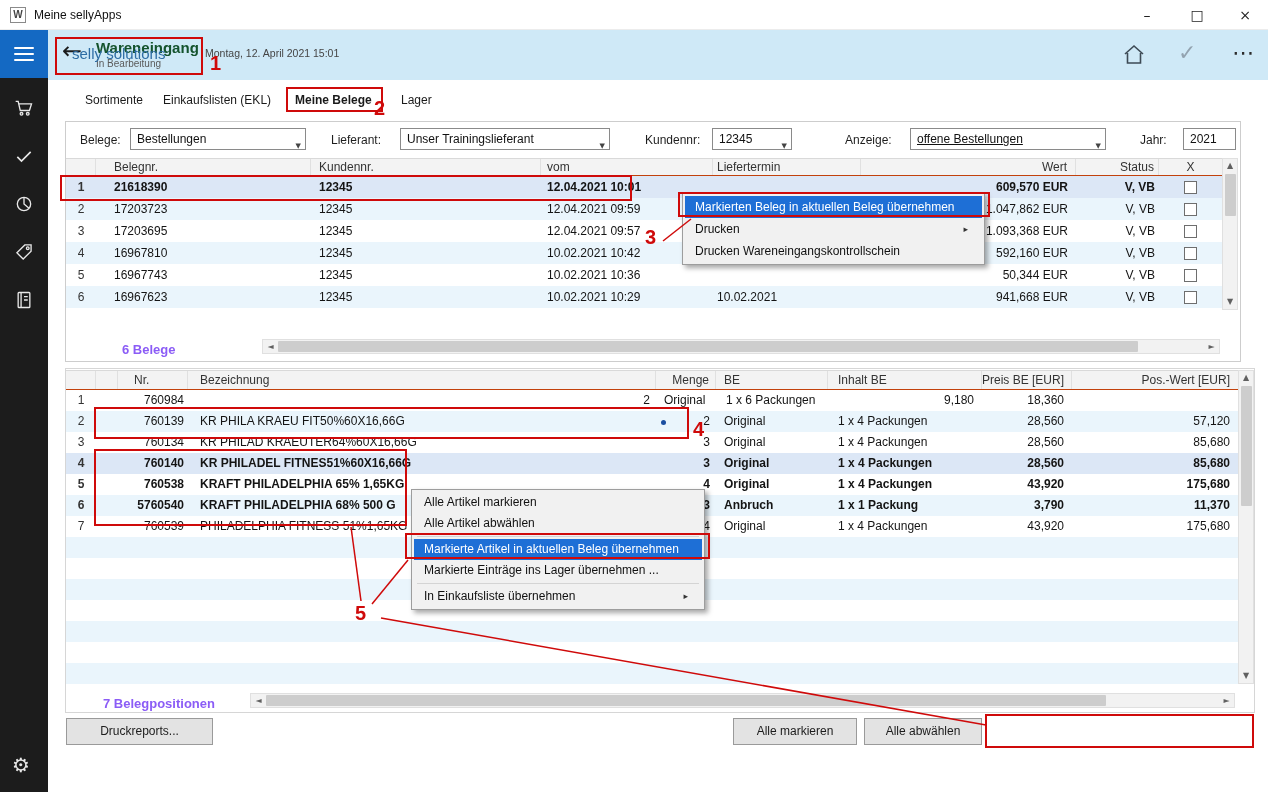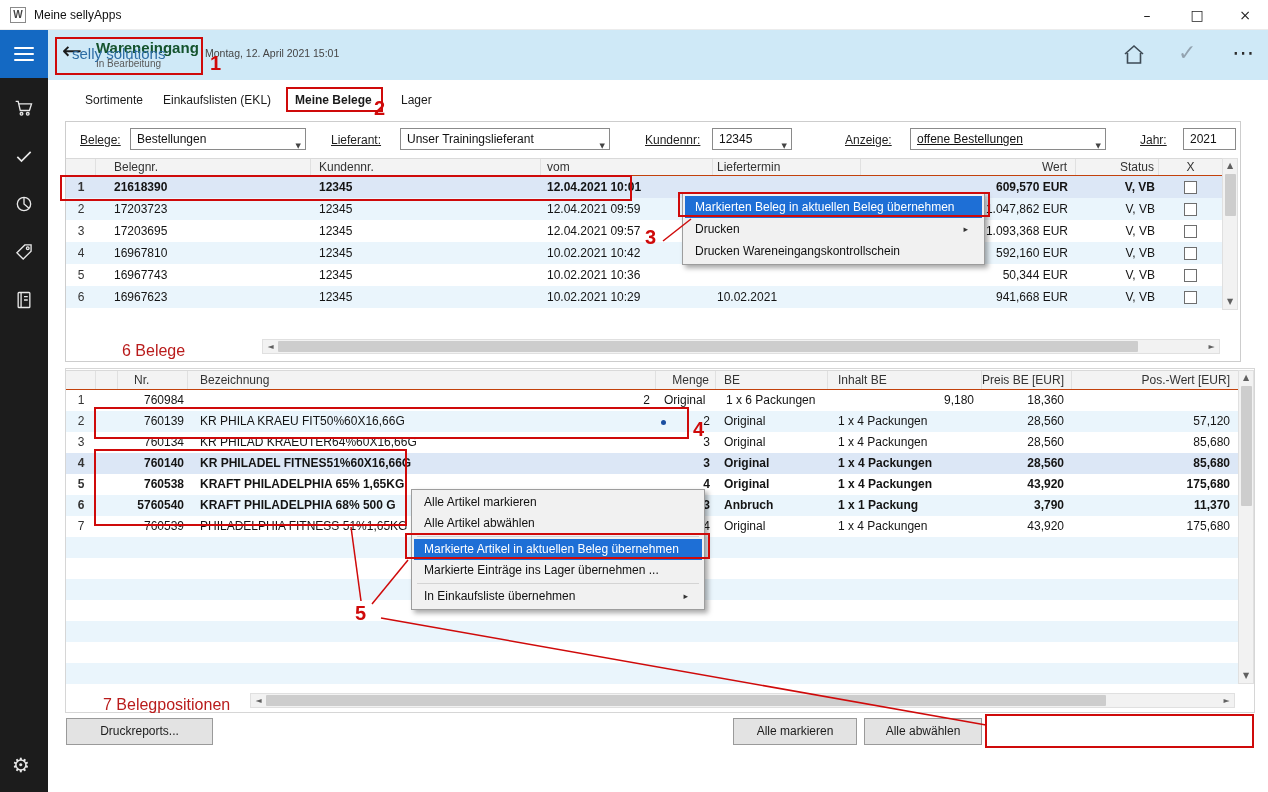--- a/index.html
+++ b/index.html
@@ -43,7 +43,7 @@
   .panel-lower { position:absolute; left:65px; top:368px; width:1190px; height:345px; border:1px solid #d6d6d6; background:#fff; }
 
   
-  .flabel { position:absolute; font-size:12px; color:#1e1e1e; top:133px;text-decoration:underline; }
+  .flabel { position:absolute; font-size:12px; color:#1e1e1e; top:133px; }
   .fctrl { position:absolute; top:128px; height:22px; background:#fff; border:1px solid #8a8a8a; font-size:12px; color:#111; line-height:20px; padding-left:6px; padding-right:18px; overflow:hidden; white-space:nowrap; }
   .fctrl .chev { position:absolute; right:4px; top:7px; font-size:7px; color:#444; font-family:"DejaVu Sans", sans-serif; }
   .fl1 { left:80px; } .fs1 { left:130px; width:176px; }

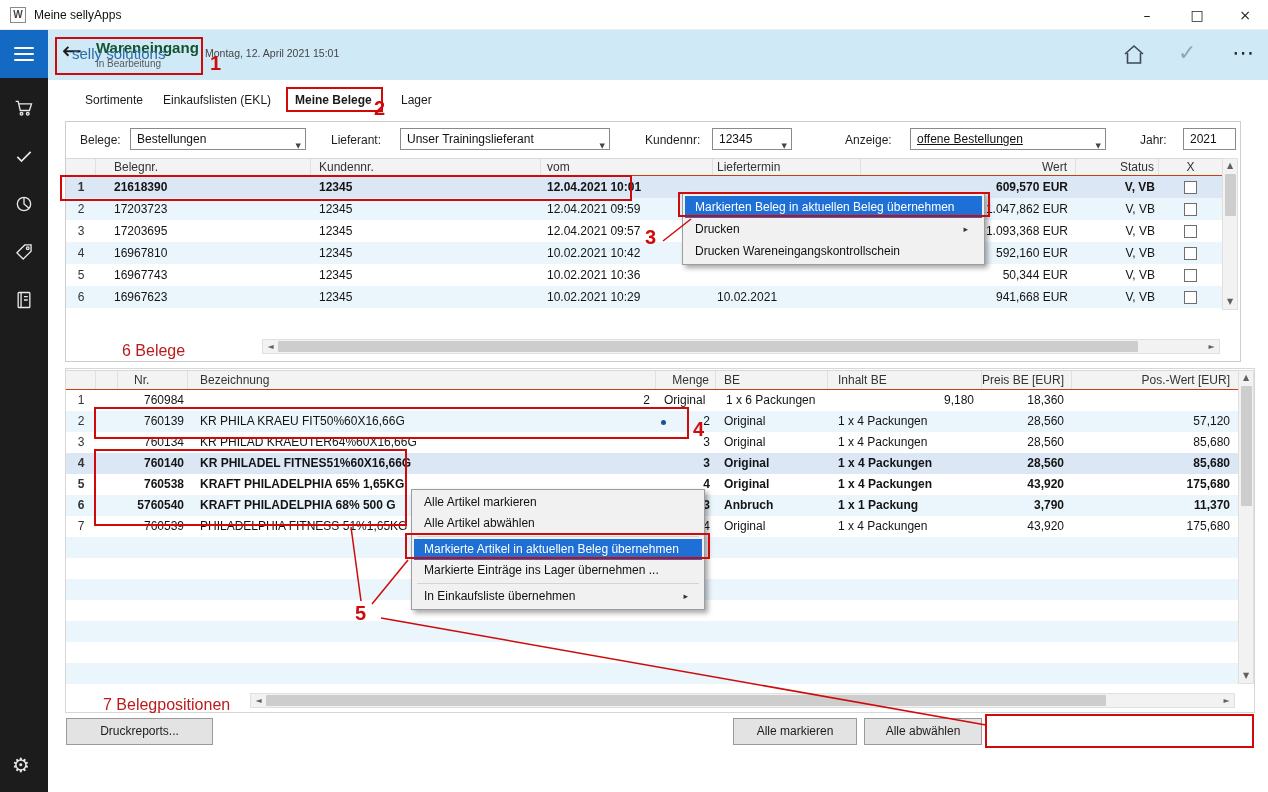--- a/index.html
+++ b/index.html
@@ -94,7 +94,7 @@
   .checkbox { width:13px; height:13px; background:#fff; border:1px solid #6e6e6e; }
 
   
-  .count-label { position:absolute; font-size:16px; font-weight:normal; color:#b91c1c; }
+  .count-label { position:absolute; font-size:13px; font-weight:bold; color:#8b5cf6; }
   .cl-orders { left:122px; top:342px; }
   .cl-pos { left:103px; top:696px; }
   .scroll-h { position:absolute; height:15px; background:#f2f2f2; border:1px solid #e0e0e0; display:flex; align-items:center; }

